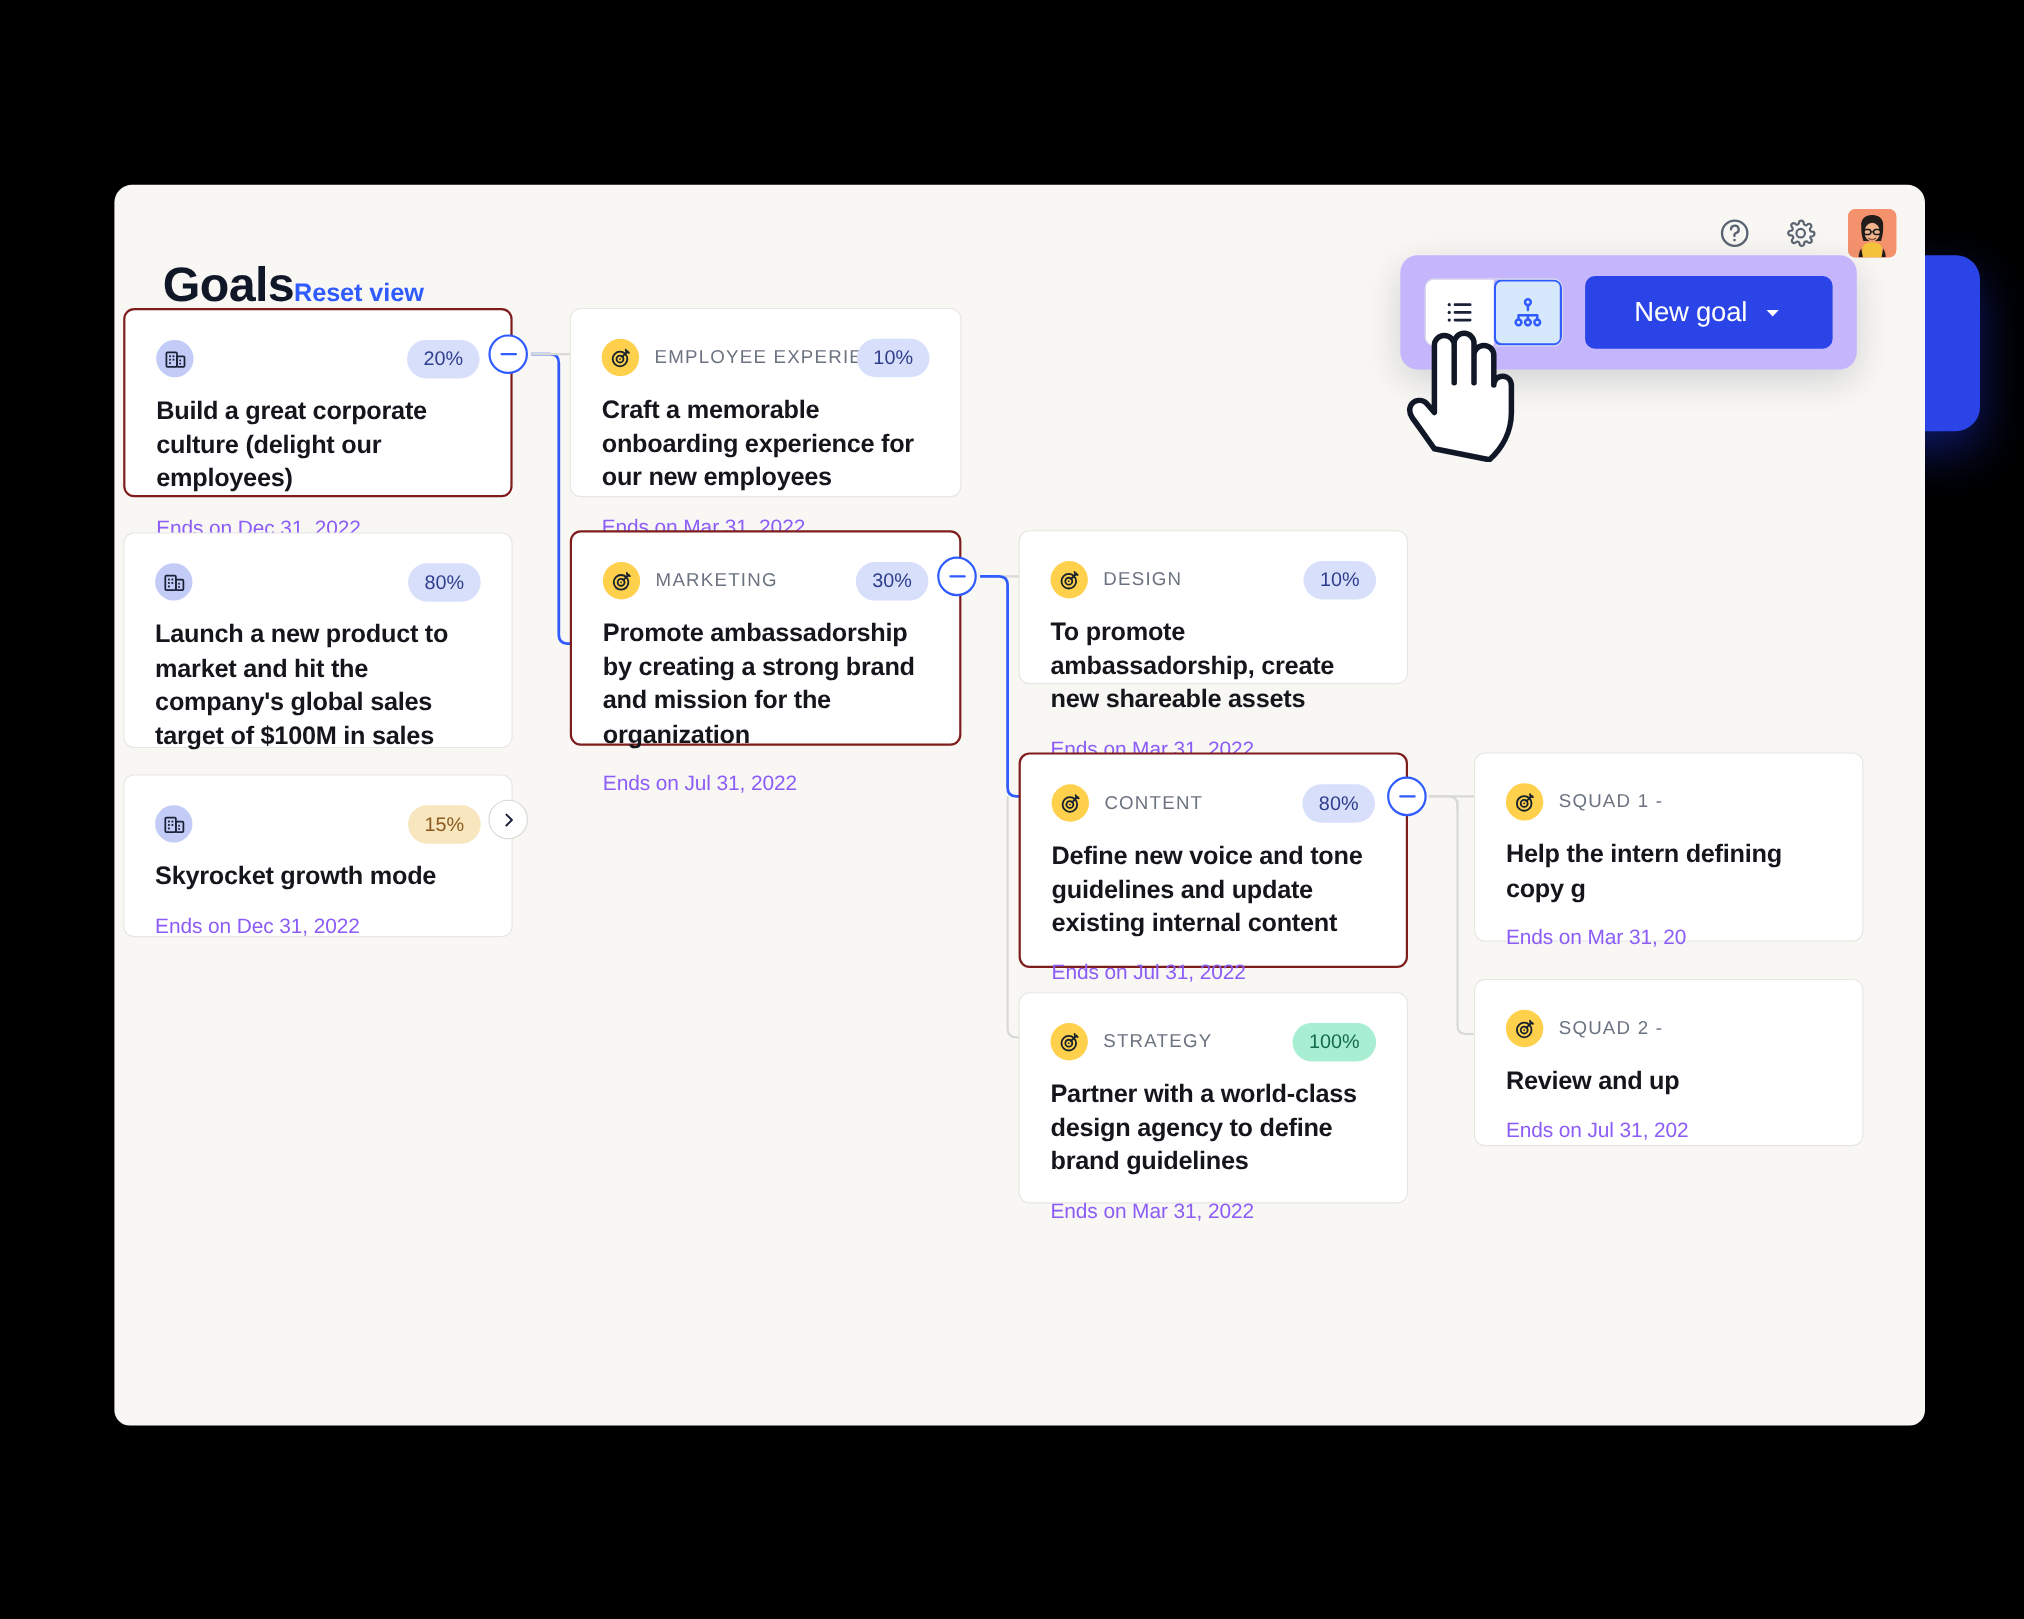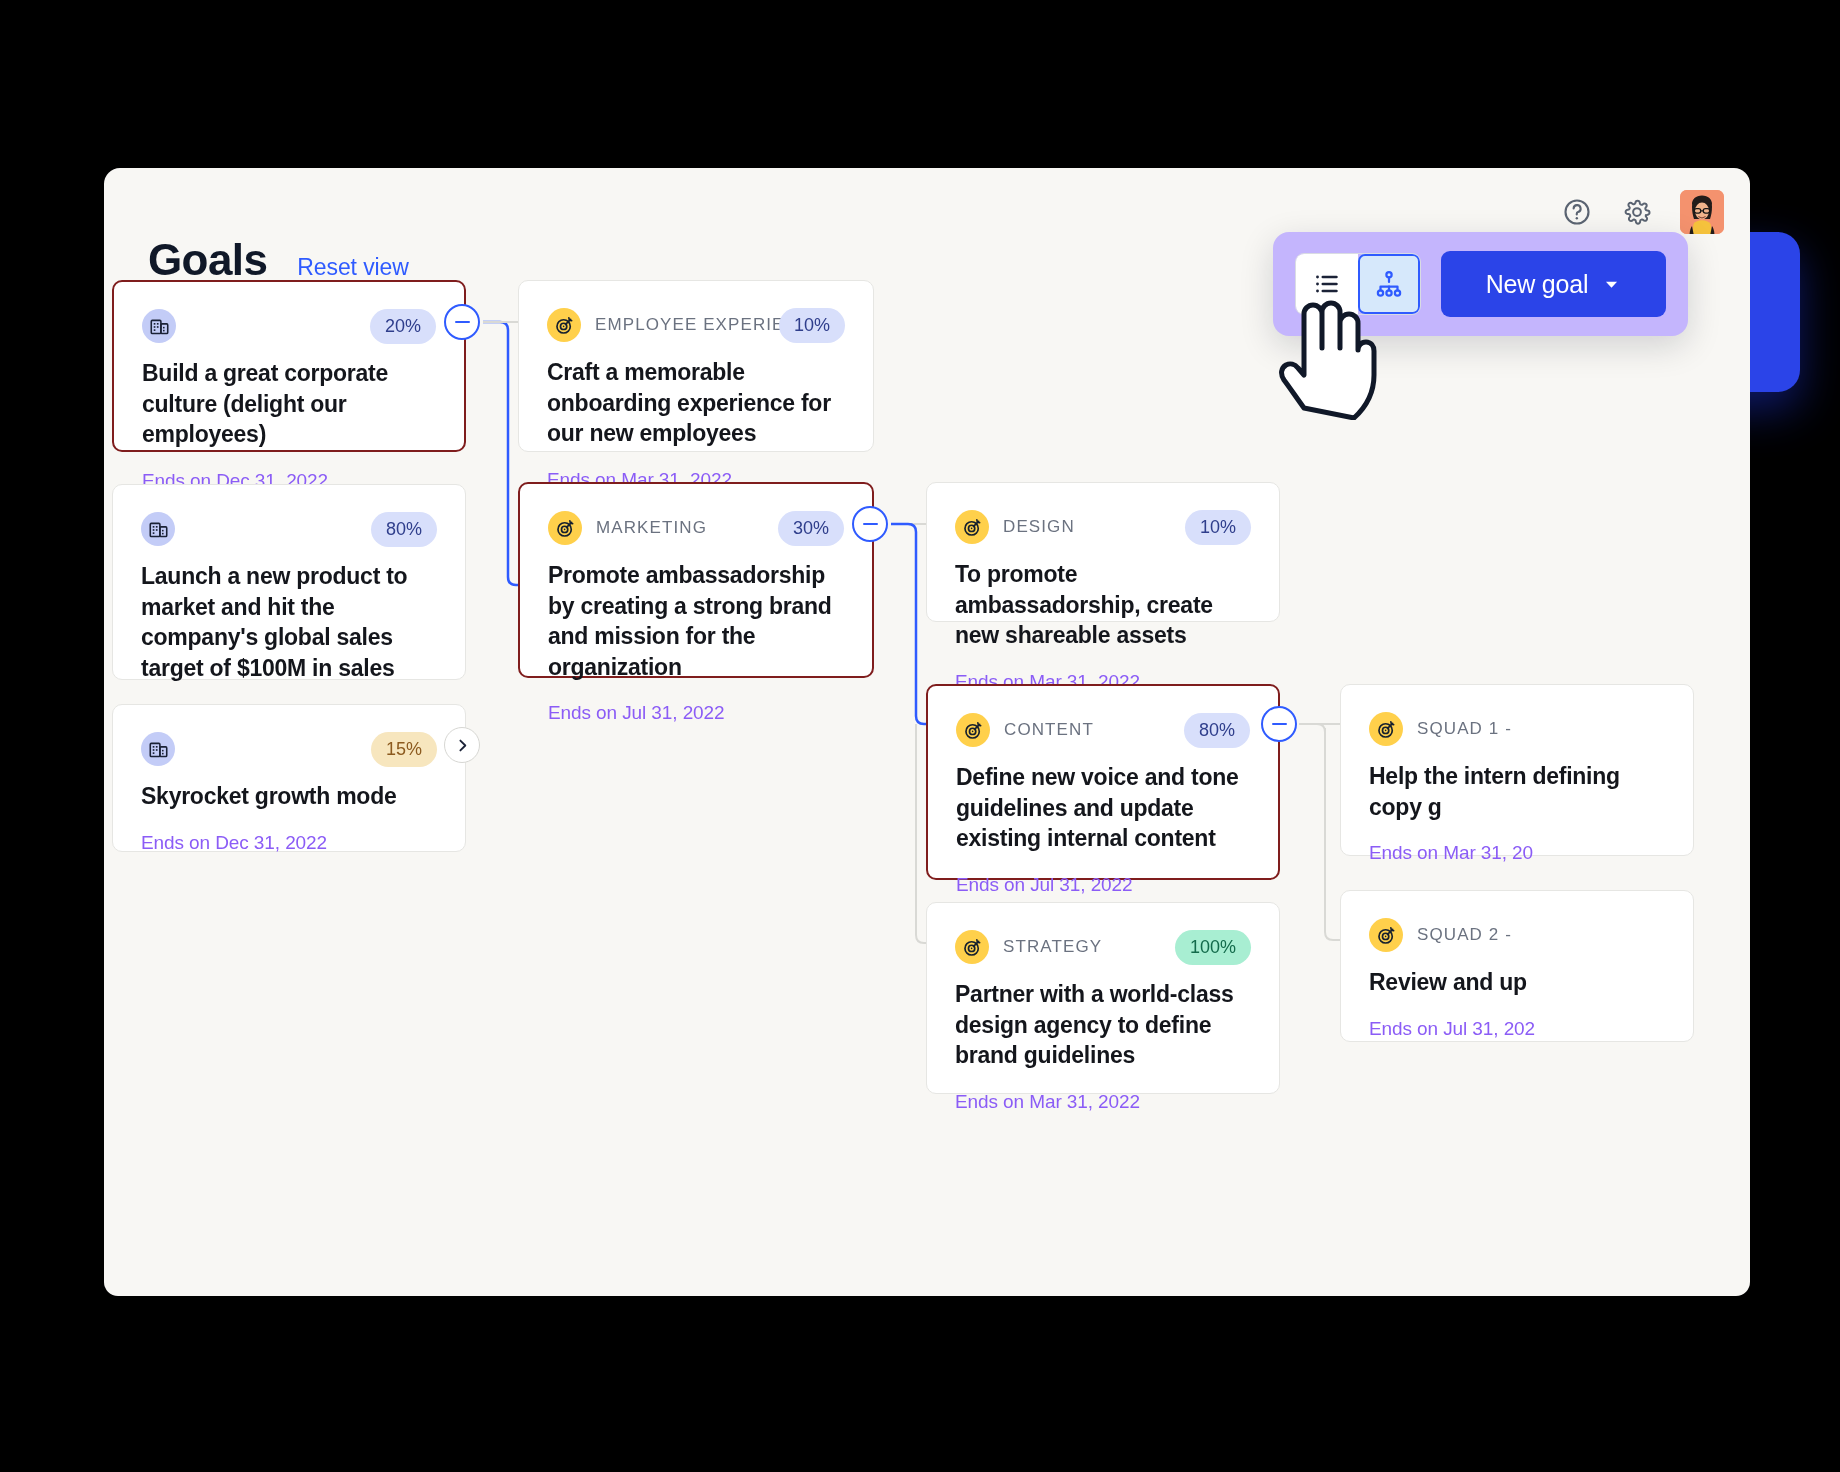--- a/index.html
+++ b/index.html
@@ -54,7 +54,7 @@
   
   .page-head {
     position: absolute; left: 44px; top: 70px;
-    display: flex; align-items: baseline; gap: 30px;
+    display: flex; align-items: baseline; 
   }
   .page-title {
     font-size: 44px; font-weight: 700; color: #101828;

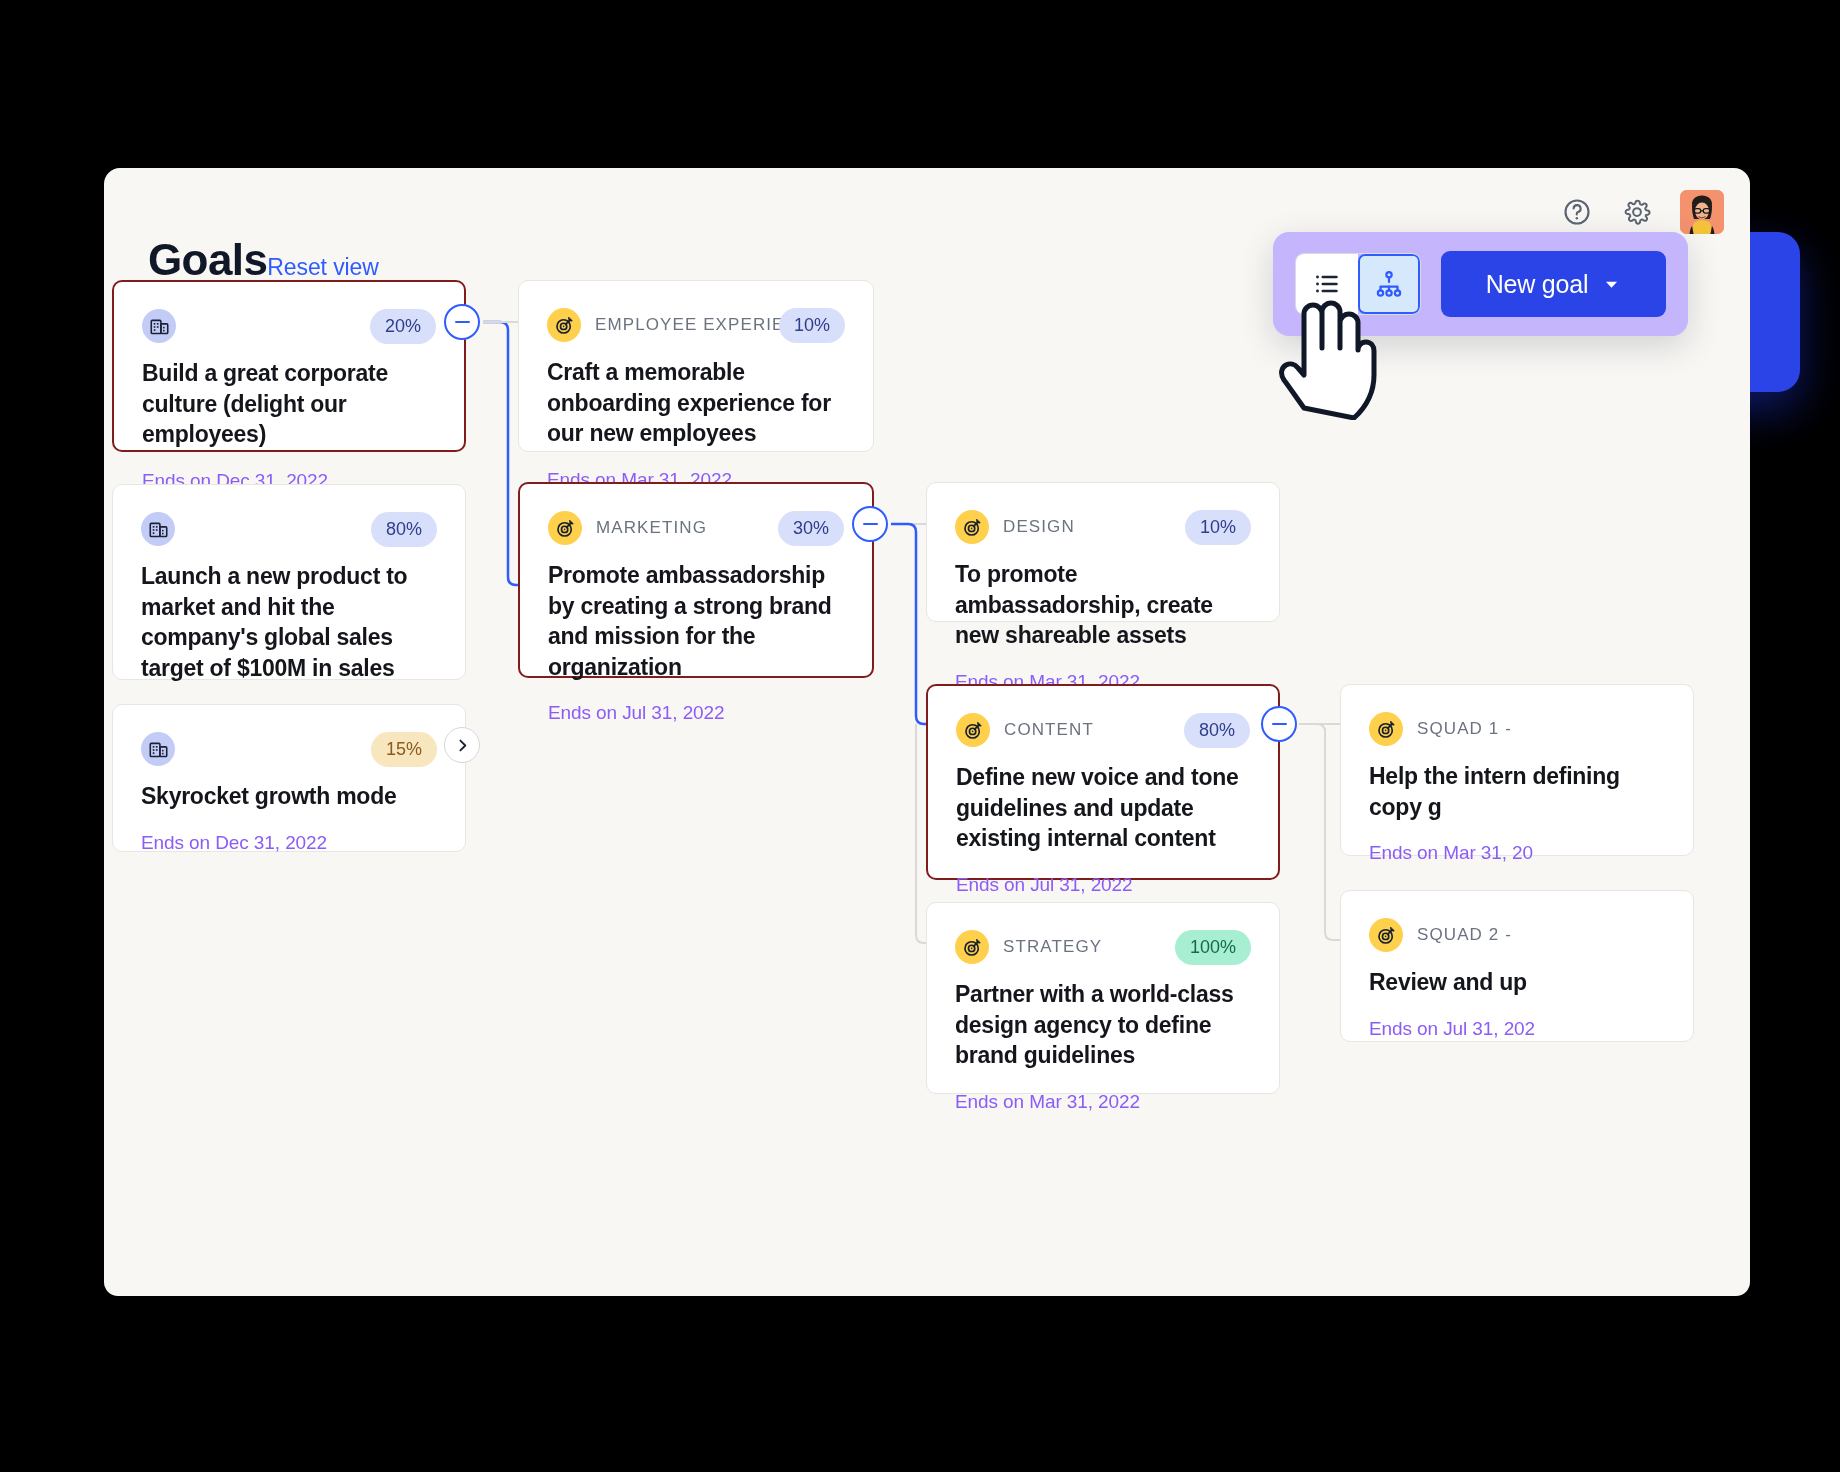--- a/index.html
+++ b/index.html
@@ -61,7 +61,7 @@
     letter-spacing: -0.6px; line-height: 1;
   }
   .reset-link {
-    font-size: 23px; color: #2F5BFF; font-weight: 400;
+    font-size: 23px; color: #2F5BFF; font-weight: 700;
     cursor: pointer; letter-spacing: -0.1px;
   }
 

